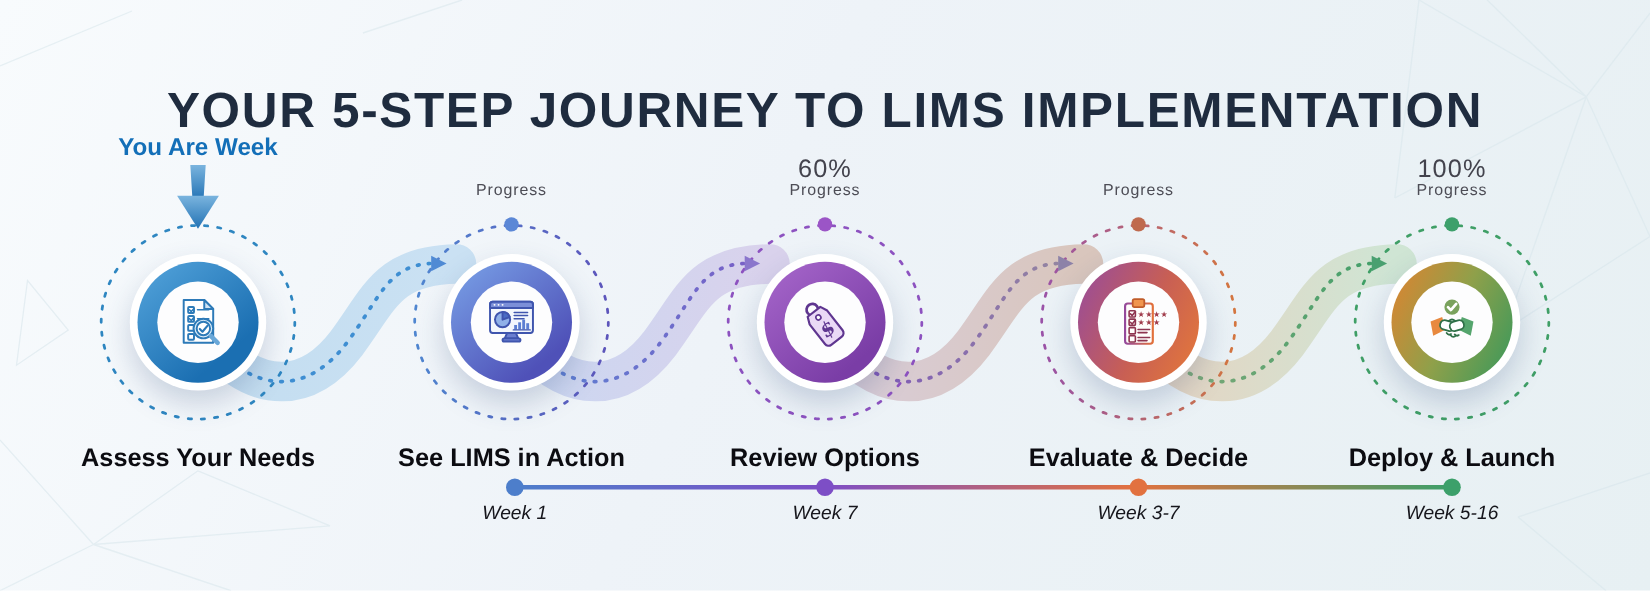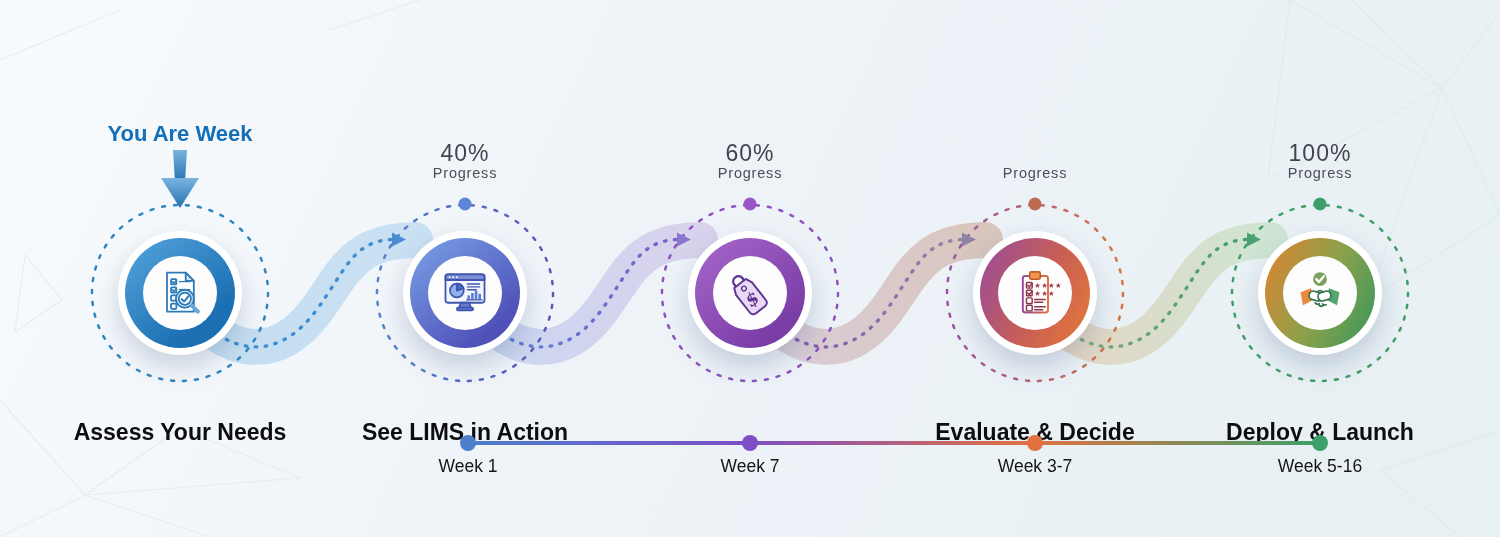--- a/index.html
+++ b/index.html
@@ -131,6 +131,7 @@
     </g>
   </svg>
 
+  <h1 class="page-title">YOUR 5-STEP JOURNEY TO LIMS IMPLEMENTATION</h1>
 
   <div class="step s1">
     <div class="you-are-here">You Are Week</div>

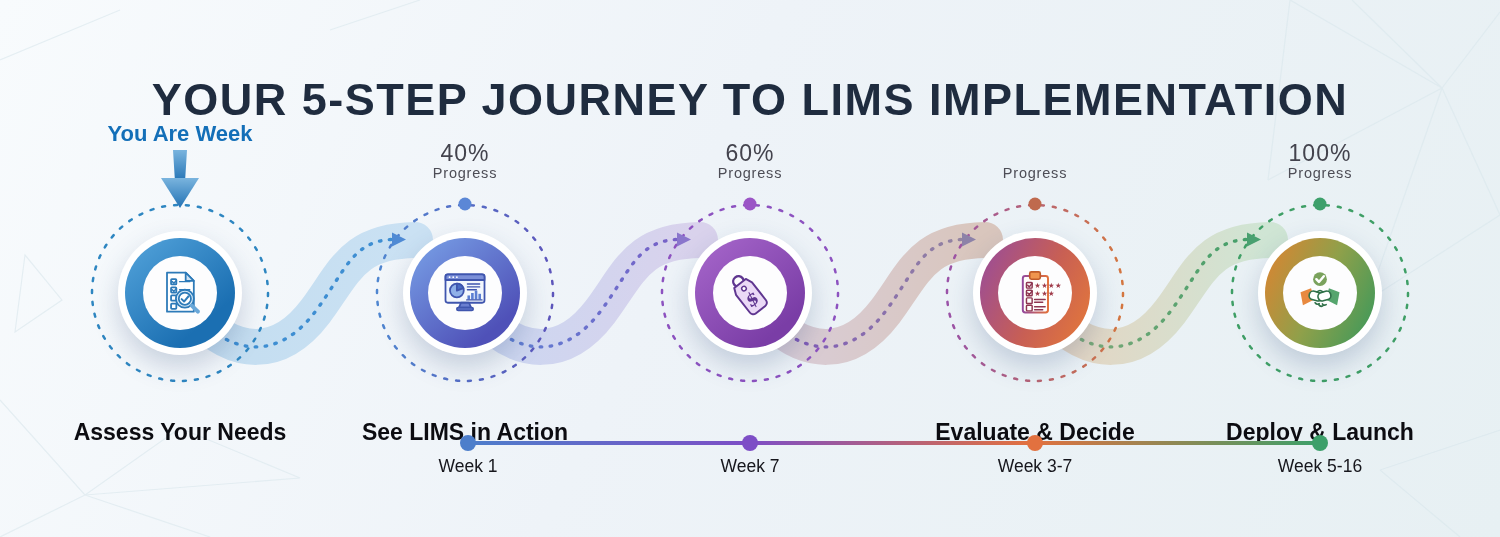--- a/index.html
+++ b/index.html
@@ -172,7 +172,6 @@
   </div>
 
   <div class="step s2">
-    <div class="progress-pct">40%</div>
     <div class="progress-cap">Progress</div>
     <div class="disc">
         <div class="ring r2">

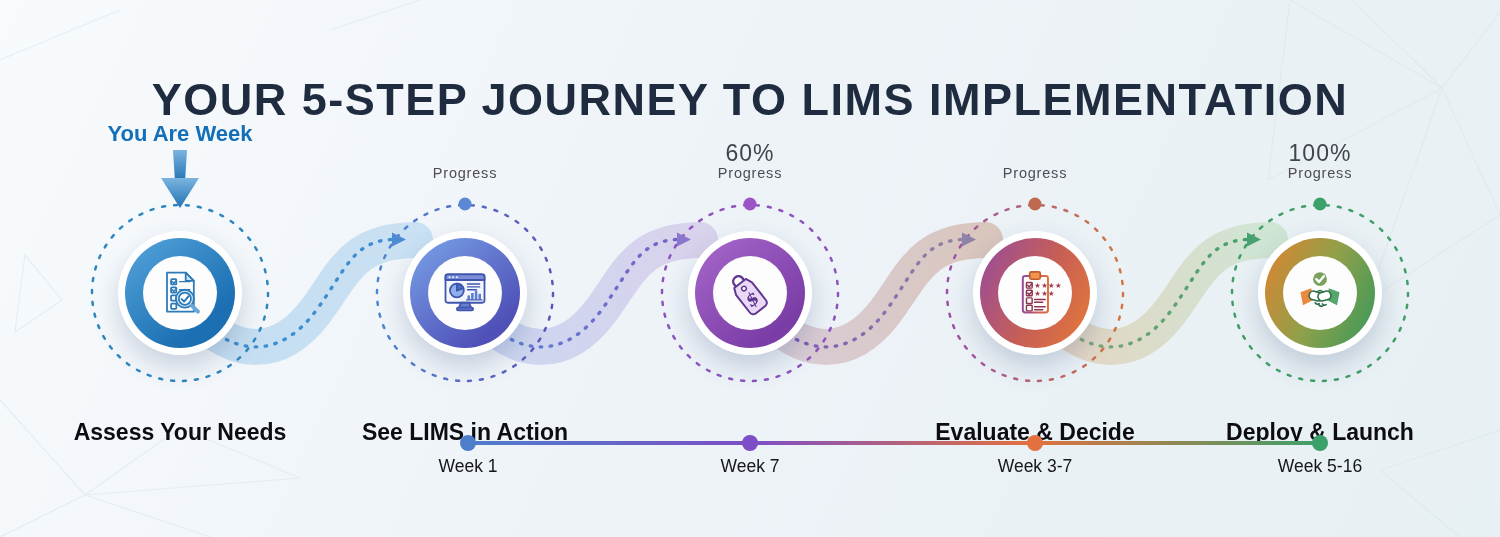--- a/index.html
+++ b/index.html
@@ -31,7 +31,7 @@
   .inner{width:74px;height:74px;border-radius:50%;background:#fdfdfe;
     display:flex;align-items:center;justify-content:center;}
   .step-label{position:absolute;top:403px;left:0;width:100%;font-size:23px;
-    font-weight:700;color:#0c0c11;white-space:nowrap;margin-top:16px;}
+    font-weight:700;color:#0c0c11;white-space:nowrap;}
   .timeline-line{position:absolute;top:441px;left:468px;width:852px;height:4px;border-radius:2px;
     background:linear-gradient(90deg,#4d7ecb 0%,#7d4ec6 33%,#e2713f 66%,#3ca06a 100%);}
   .week-dot{position:absolute;top:435px;width:16px;height:16px;border-radius:50%;}

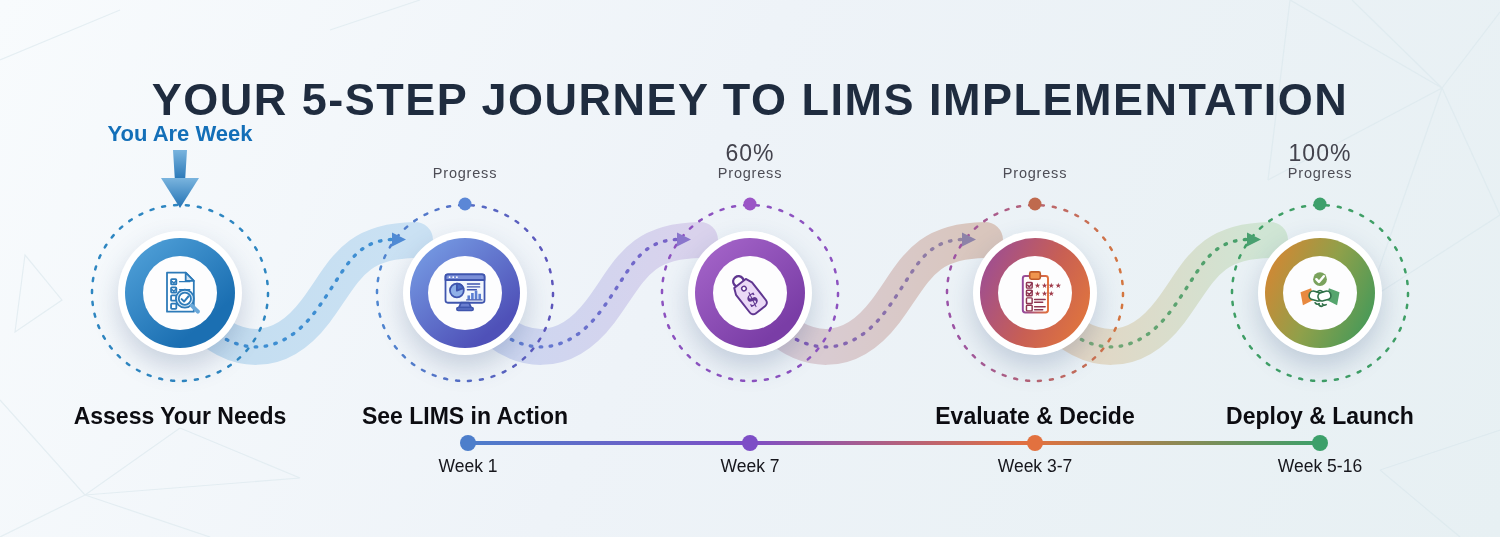--- a/index.html
+++ b/index.html
@@ -220,6 +220,7 @@
     </div>
         </div>
       </div>
+    <div class="step-label">Review Options</div>
   </div>
 
   <div class="step s4">

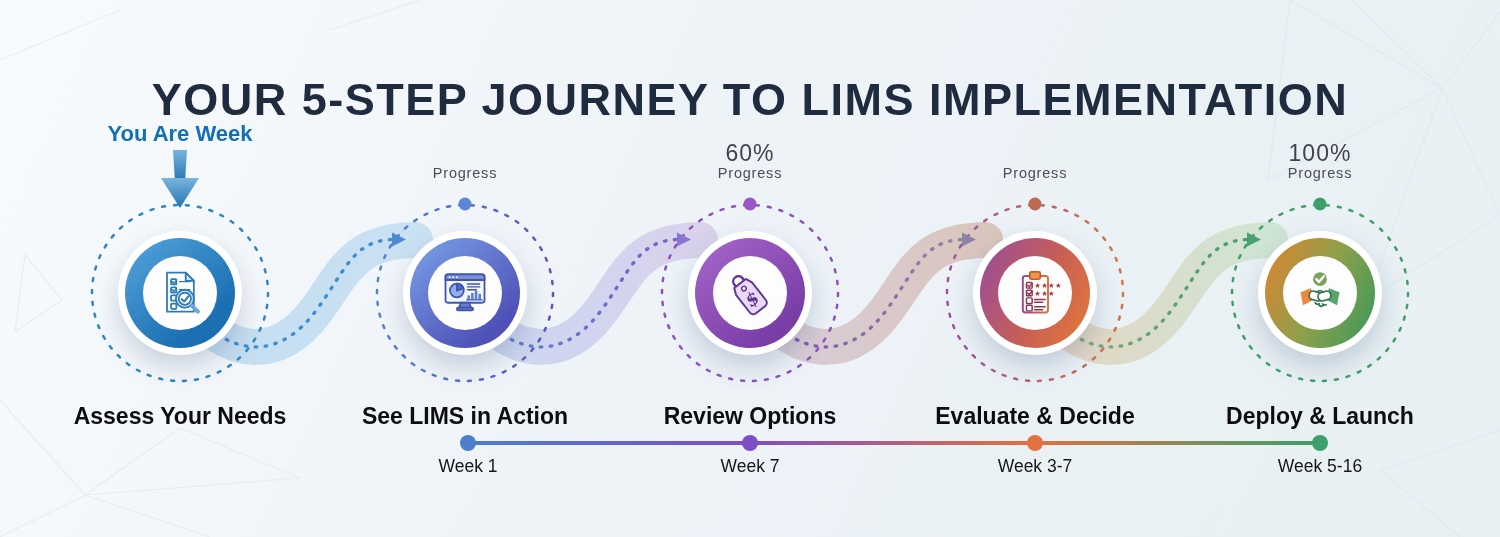--- a/index.html
+++ b/index.html
@@ -38,7 +38,7 @@
   .wd1{left:460px;background:#4d7ecb;} .wd2{left:742px;background:#7d4ec6;}
   .wd3{left:1027px;background:#e2713f;} .wd4{left:1312px;background:#3ca06a;}
   .week-label{position:absolute;top:456px;width:160px;margin-left:-80px;text-align:center;
-    font-size:17.5px;color:#16161c;}
+    font-size:17.5px;color:#16161c;font-style:italic;}
   .wl1{left:468px;} .wl2{left:750px;} .wl3{left:1035px;} .wl4{left:1320px;}
 </style>
 </head>

